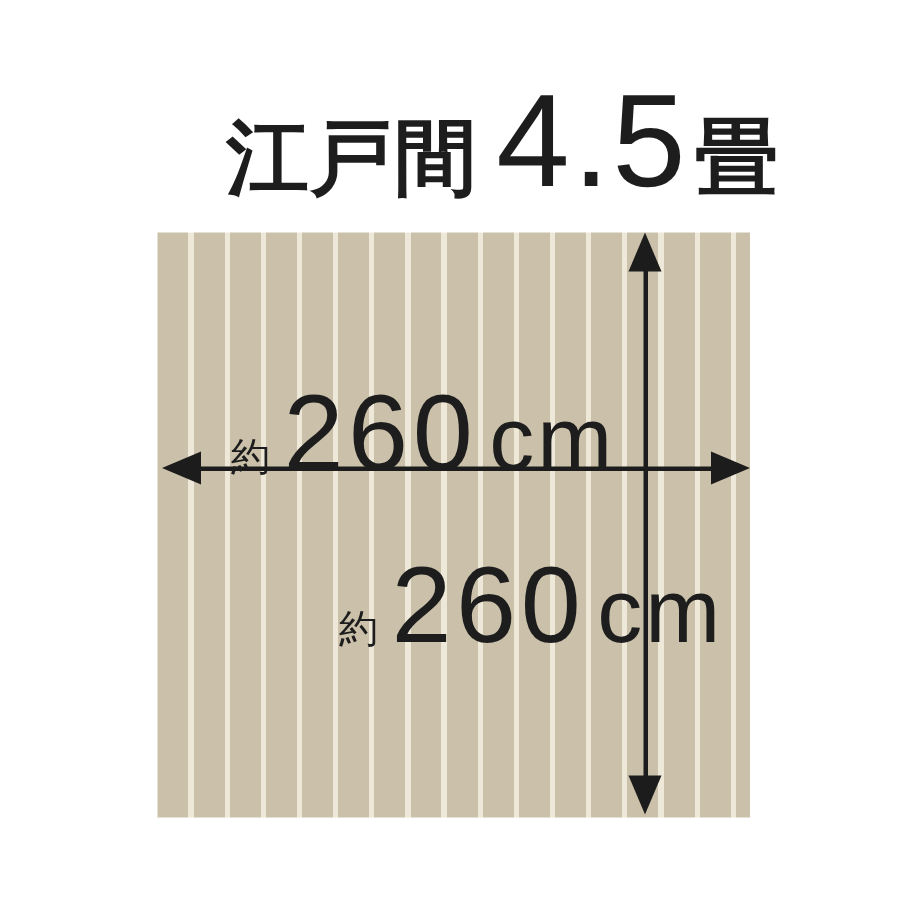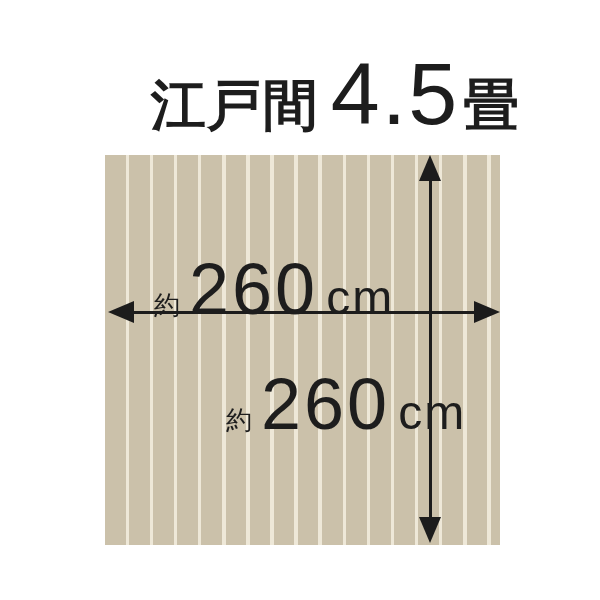--- a/index.html
+++ b/index.html
@@ -47,7 +47,7 @@
   }
   .dim-label .approx{font-size:26px;margin-right:9px}
   .dim-label .val{font-size:72px;letter-spacing:3px}
-  .dim-label .unit{font-size:48px;margin-left:8px;letter-spacing:2px}
+  .dim-label .unit{font-size:60px;margin-left:8px;letter-spacing:2px}
   .dim-w{left:154px;top:253px}
   .dim-h{left:226px;top:368px}
 </style>

